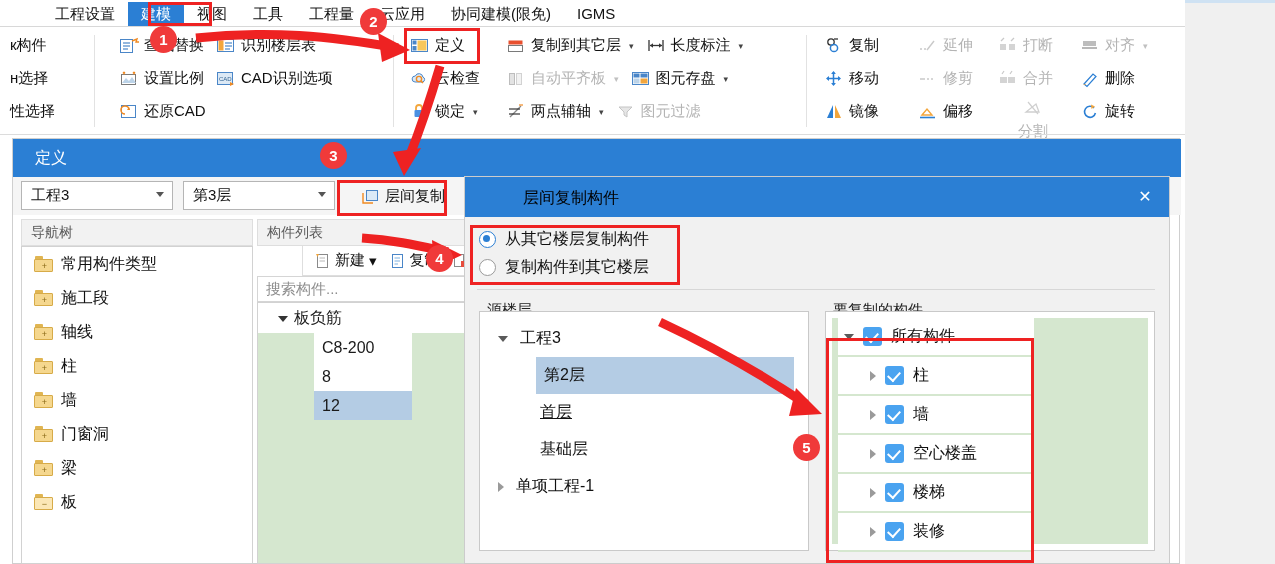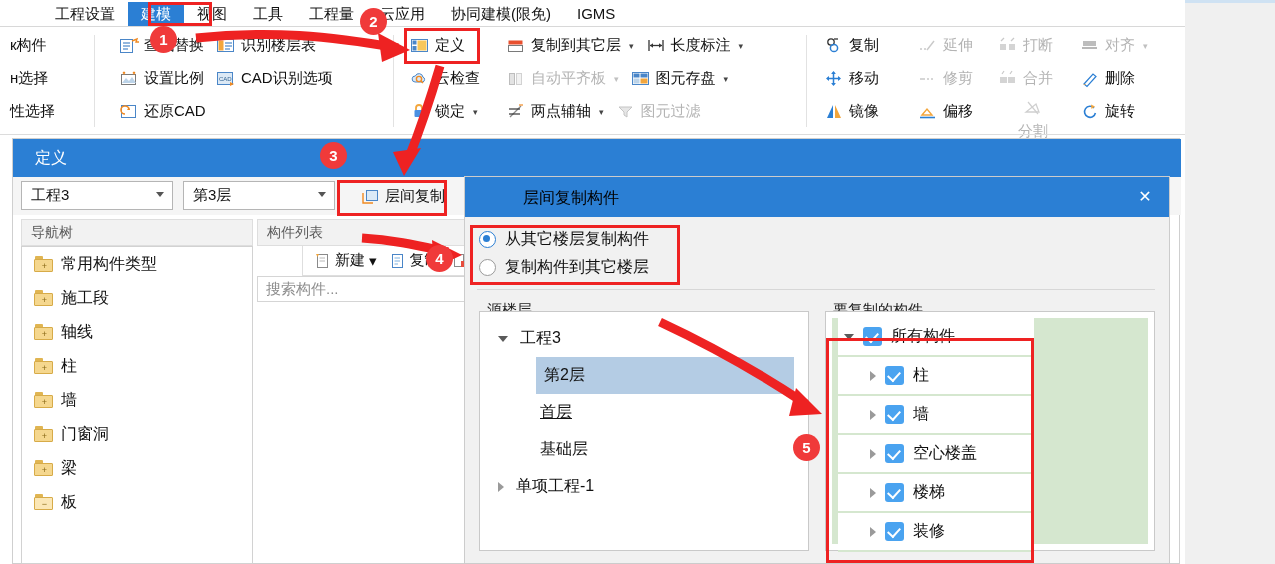--- a/index.html
+++ b/index.html
@@ -581,6 +581,24 @@
     <div class="searchbox" style="left:244px;top:137px;width:216px;">
       <span>搜索构件...</span>
     </div>
+    <div class="greenlist" style="left:244px;top:163px;width:216px;height:262px;">
+      <div id="clist-rows">
+          <div class="gtop"></div>
+          <div class="grow white" style="left: 14px; top: 1px; width: 110px; padding-left: 6px;">
+            <span class="tri"></span>
+            <span>板负筋</span>
+          </div>
+          <div class="grow white" style="left: 56px; top: 30px; width: 90px; padding-left: 8px;">
+            <span>C8-200</span>
+          </div>
+          <div class="grow white" style="left: 56px; top: 59px; width: 90px; padding-left: 8px;">
+            <span>8</span>
+          </div>
+          <div class="grow sel" style="left: 56px; top: 88px; width: 90px; padding-left: 8px;">
+            <span>12</span>
+          </div>
+        </div>
+    </div>
 
   </div>
 

